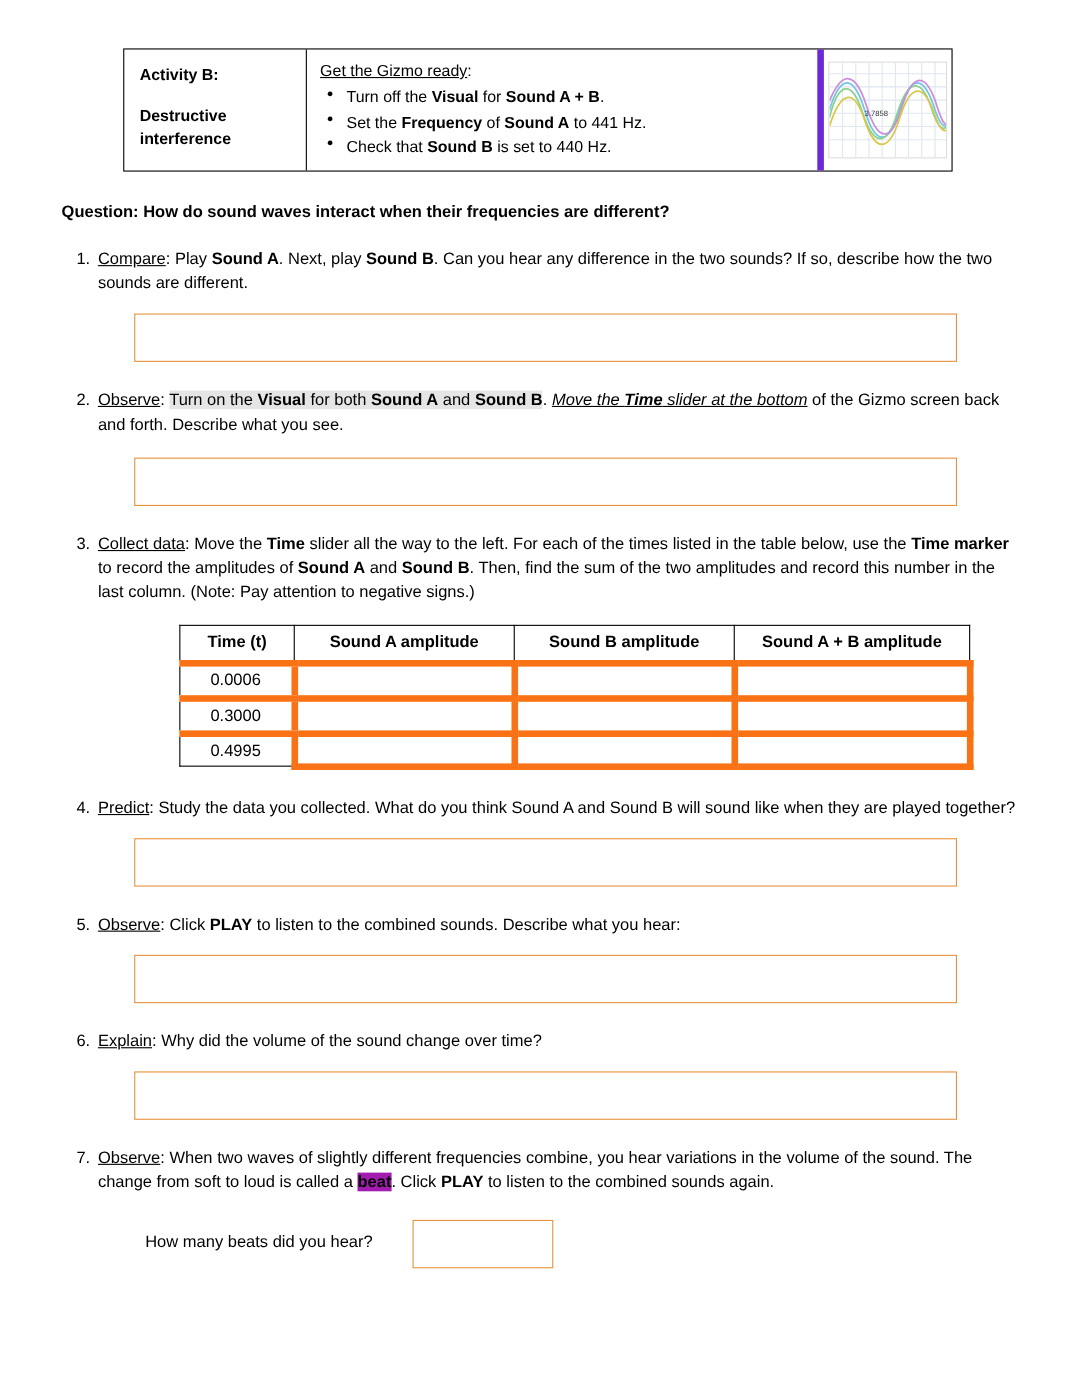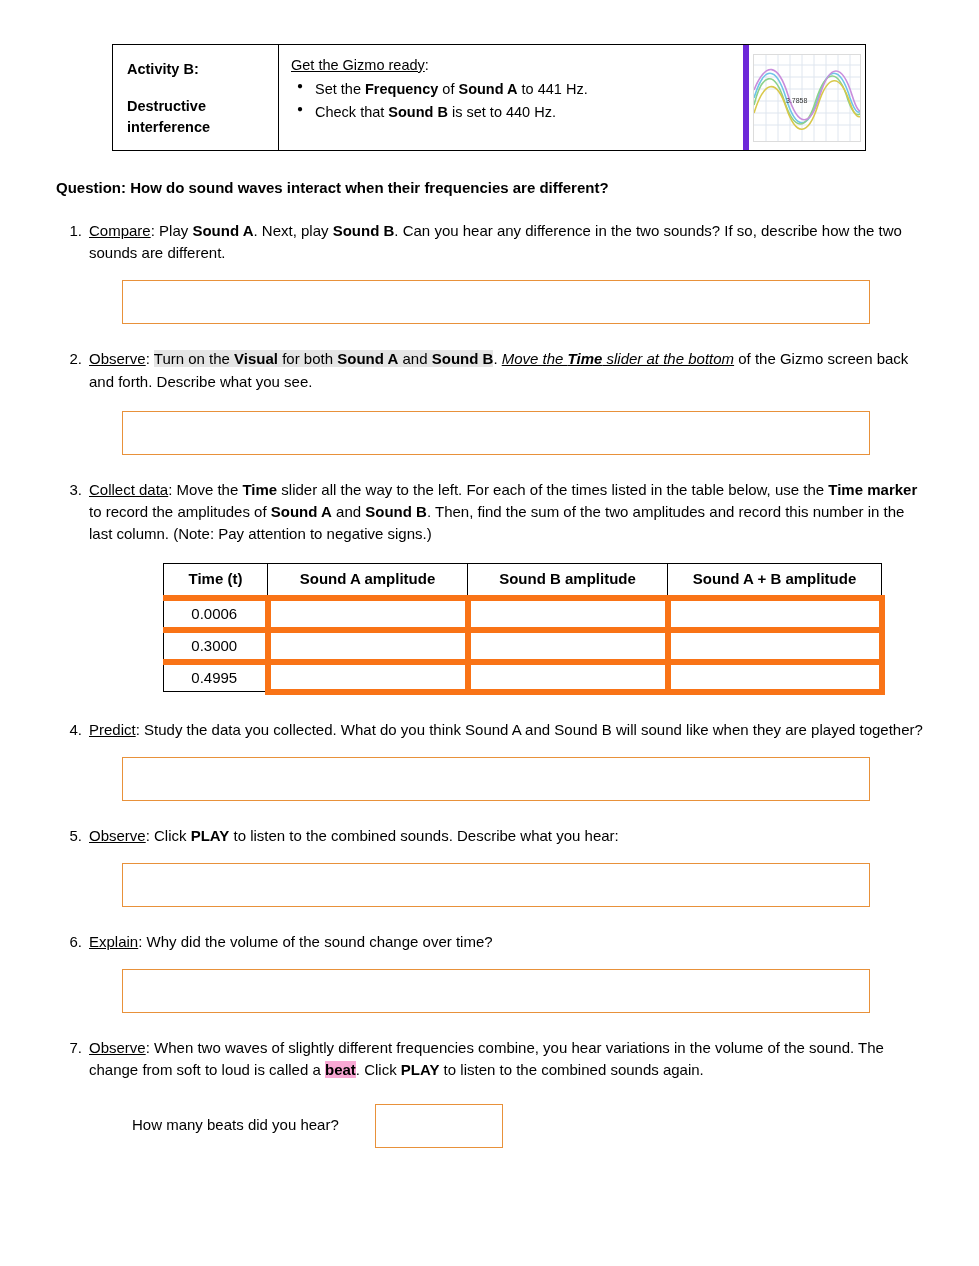--- a/index.html
+++ b/index.html
@@ -203,6 +203,7 @@
         <span class="ready-title">Get the Gizmo ready</span><span>:</span>
       </div>
       <ul>
+        <li>Turn off the <span class="b">Visual</span> for <span class="b">Sound A + B</span>.</li>
         <li>Set the <span class="b">Frequency</span> of <span class="b">Sound A</span> to 441 Hz.</li>
         <li>Check that <span class="b">Sound B</span> is set to 440 Hz.</li>
       </ul>

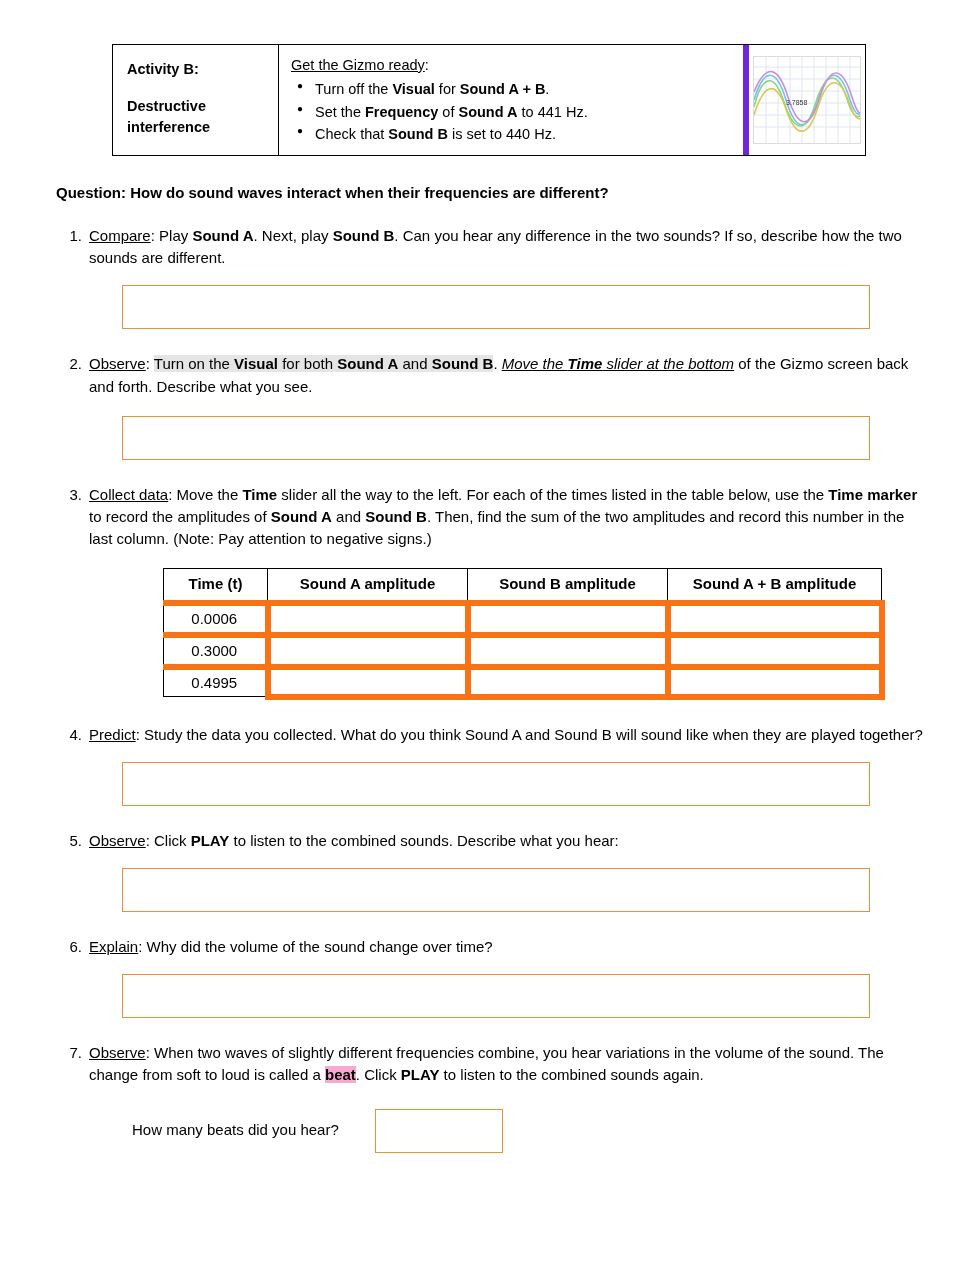--- a/index.html
+++ b/index.html
@@ -117,7 +117,7 @@
   .u { text-decoration: underline; }
   .b { font-weight: bold; }
   .hl { background: #e5e5e5; }
-  .gray-hl { background: #f9a8d4; font-weight: bold; }
+  .gray-hl { background: #a21caf; font-weight: bold; }
   .ui { text-decoration: underline; font-style: italic; }
 
   

